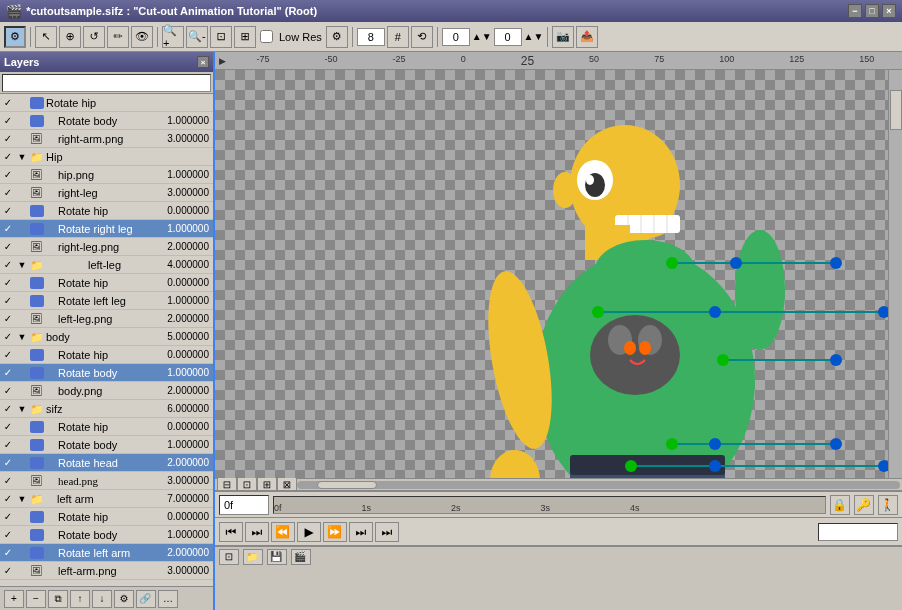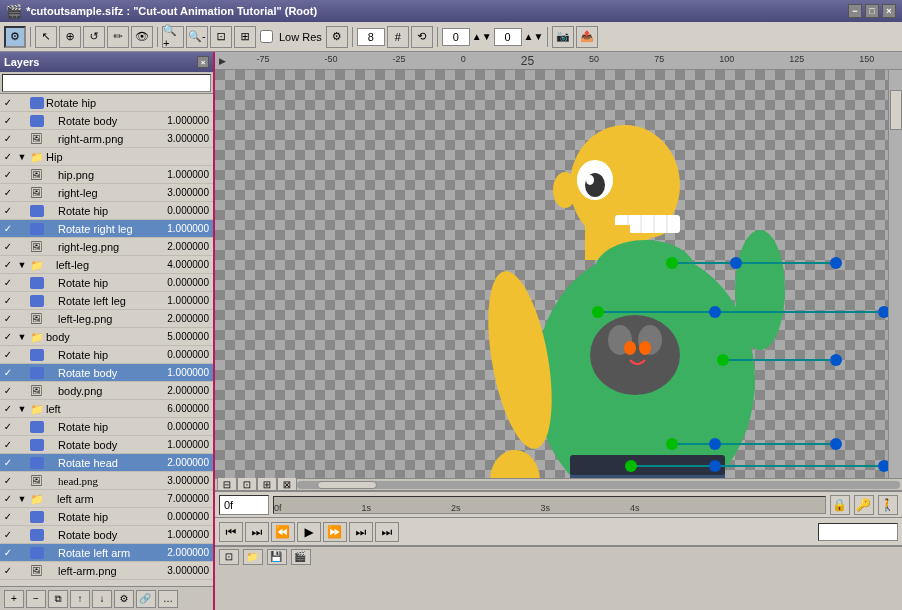--- a/index.html
+++ b/index.html
@@ -24,7 +24,7 @@
 
     
     .layers-panel {
-      width: 215px; background: #d4d0c8; border-right: 2px solid #be185d;
+      width: 215px; background: #d4d0c8; border-right: 2px solid #3b82f6;
       display: flex; flex-direction: column;
     }
     .layers-title-bar {

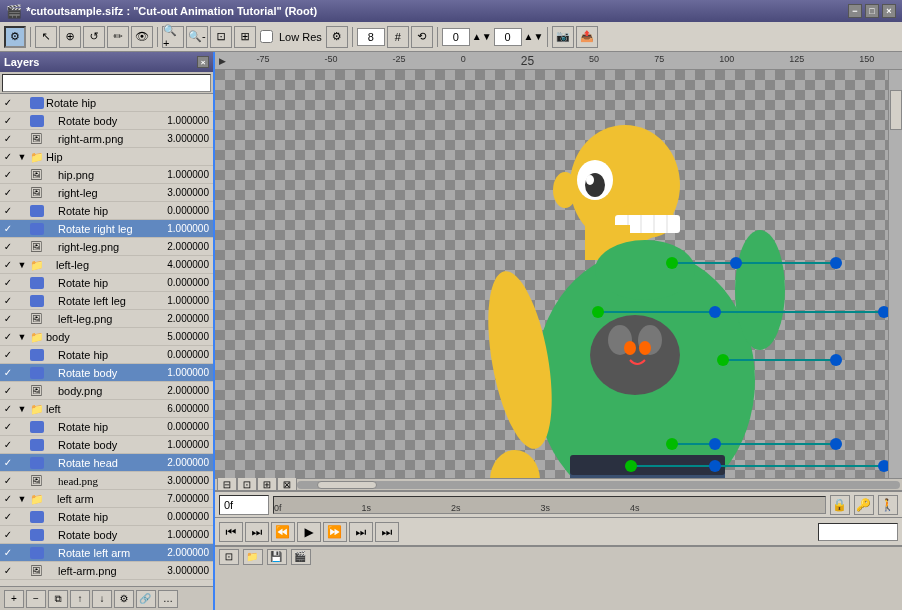--- a/index.html
+++ b/index.html
@@ -217,7 +217,7 @@
               <span class="layer-check">✓</span>
               <span class="layer-expand">▼</span>
               <span style="width: 14px; height: 12px; display: inline-block; margin: 0px 2px; font-size: 11px;">📁</span>
-              <span class="layer-name" style="padding-left: 10px;">left-leg</span>
+              <span class="layer-name" style="padding-left: 10px; margin-left: 32px;">left-leg</span>
               <span class="layer-zdepth">4.000000</span>
             </div>
             <div class="layer-row">

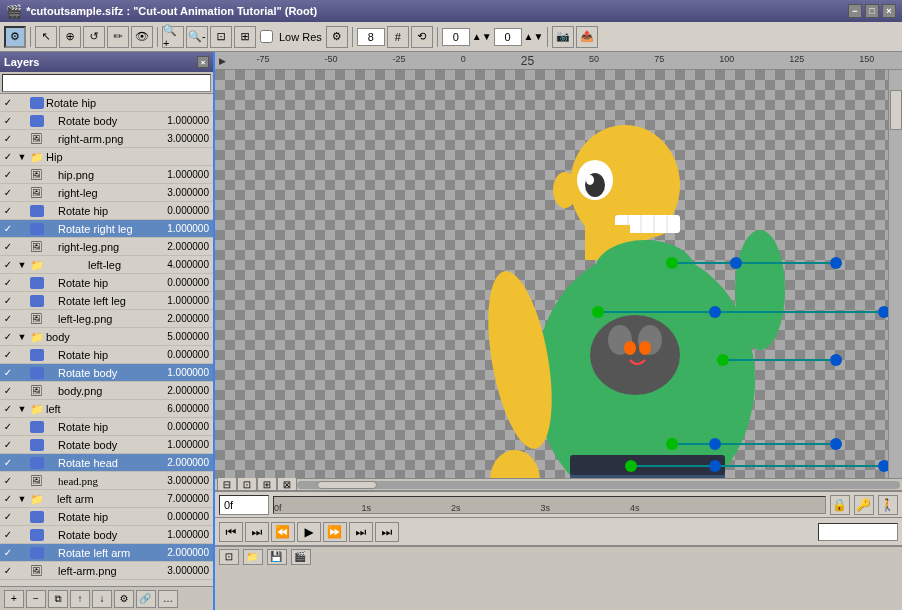--- a/index.html
+++ b/index.html
@@ -273,7 +273,7 @@
               <span class="layer-check">✓</span>
               <span class="layer-expand">▼</span>
               <span style="width: 14px; height: 12px; display: inline-block; margin: 0px 2px; font-size: 11px;">📁</span>
-              <span class="layer-name" style="padding-left: 0px;">left</span>
+              <span class="layer-name" style="padding-left: 0px;">sifz</span>
               <span class="layer-zdepth">6.000000</span>
             </div>
             <div class="layer-row">

